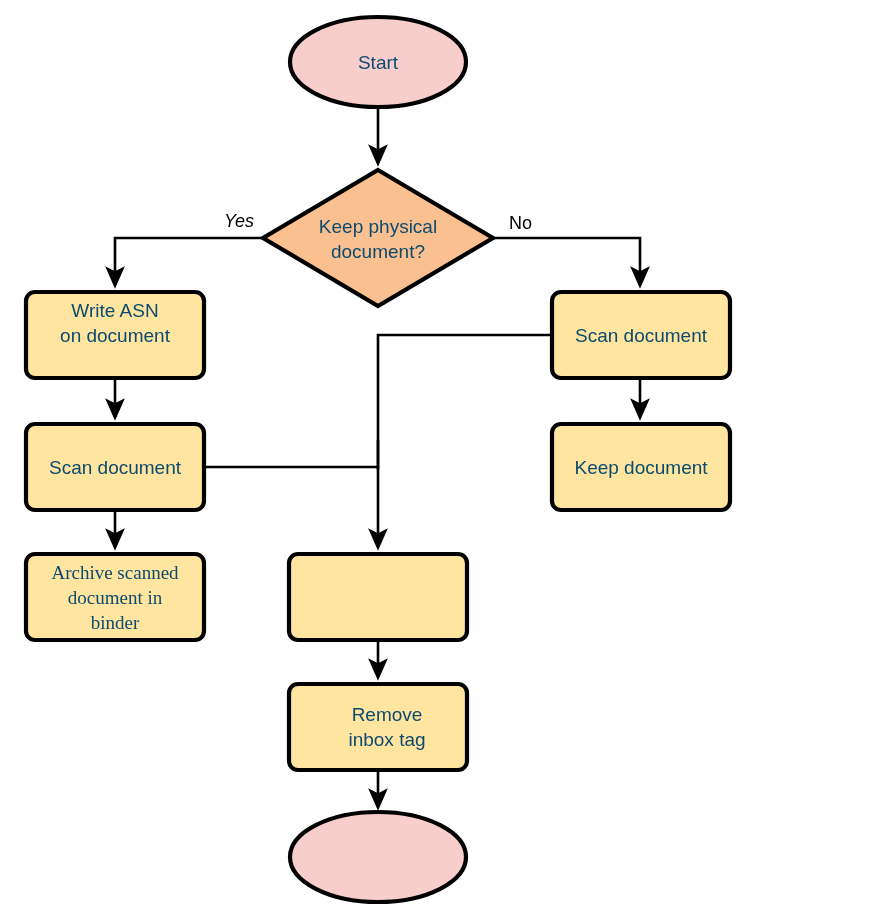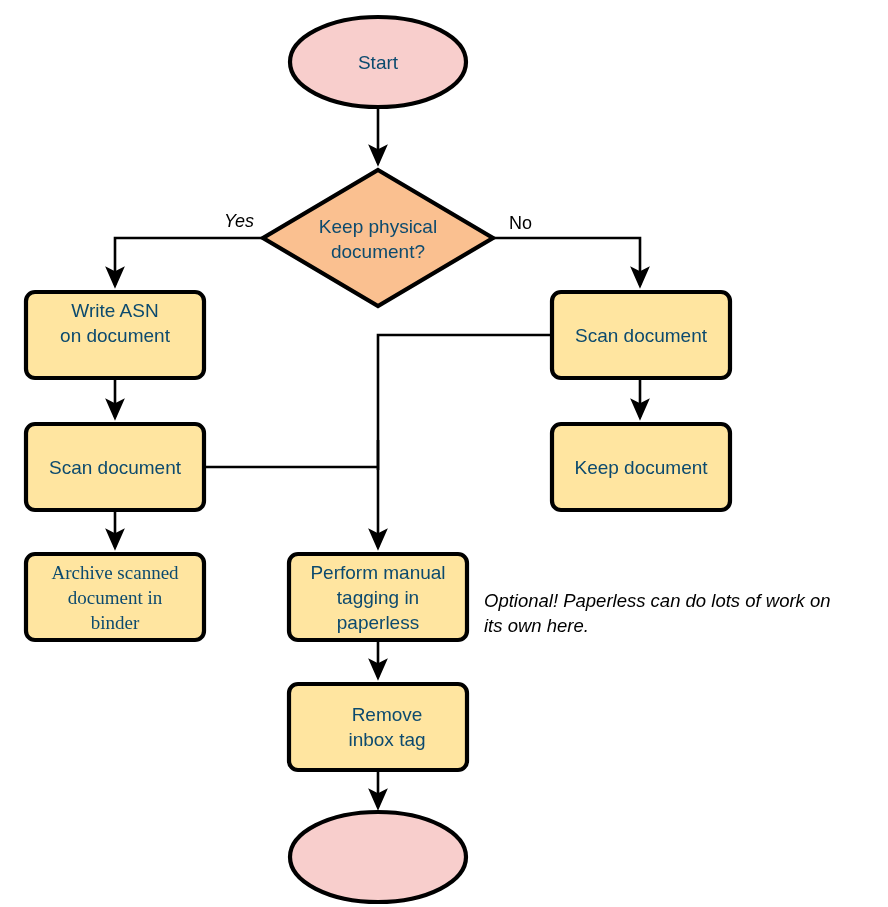--- a/index.html
+++ b/index.html
@@ -138,9 +138,6 @@
 
   <div class="node-label" style="left:552px; top:424px; width:178px; height:86px;">Keep document</div>
 
-  <div class="node-label" style="left:289px; top:554px; width:178px; height:86px;">Perform manual
-tagging in
-paperless</div>
 
   <div class="node-label" style="left:298px; top:684px; width:178px; height:86px;">Remove
 inbox tag</div>

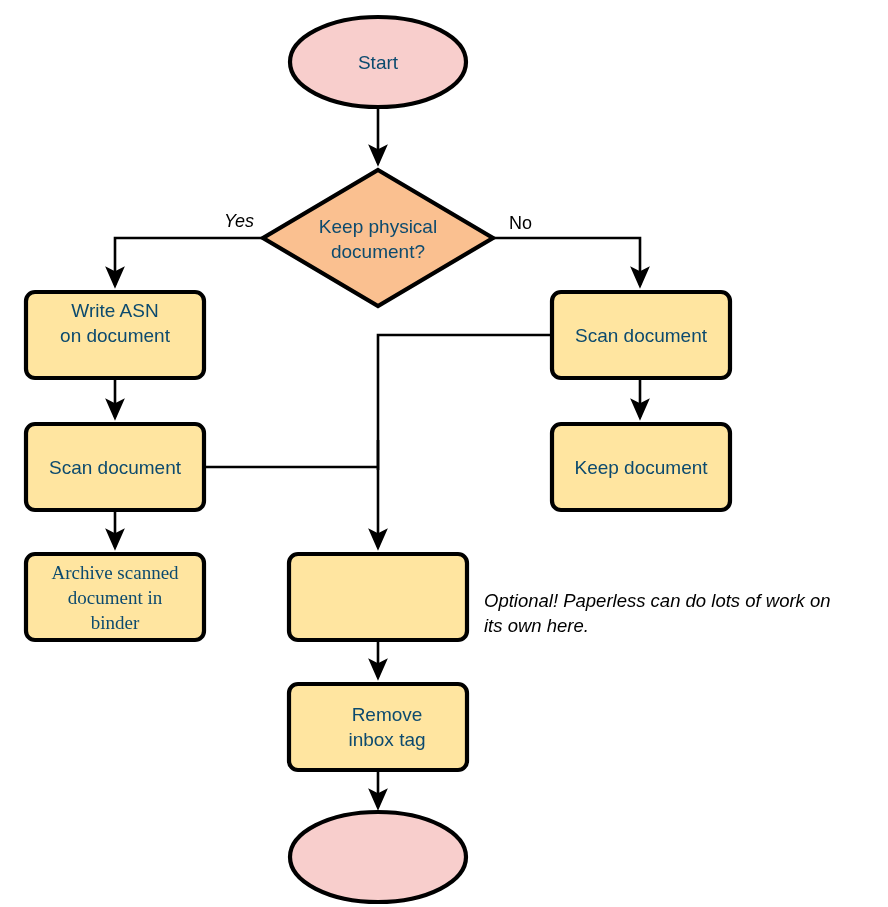--- a/index.html
+++ b/index.html
@@ -147,8 +147,6 @@
 
   <div class="edge-label" style="left:509px; top:213px;">No</div>
 
-  <div class="note-text" style="left:484px; top:588px; width:404px;">Optional! Paperless can do lots of work on
-its own here.</div>
 
 </div>
 

